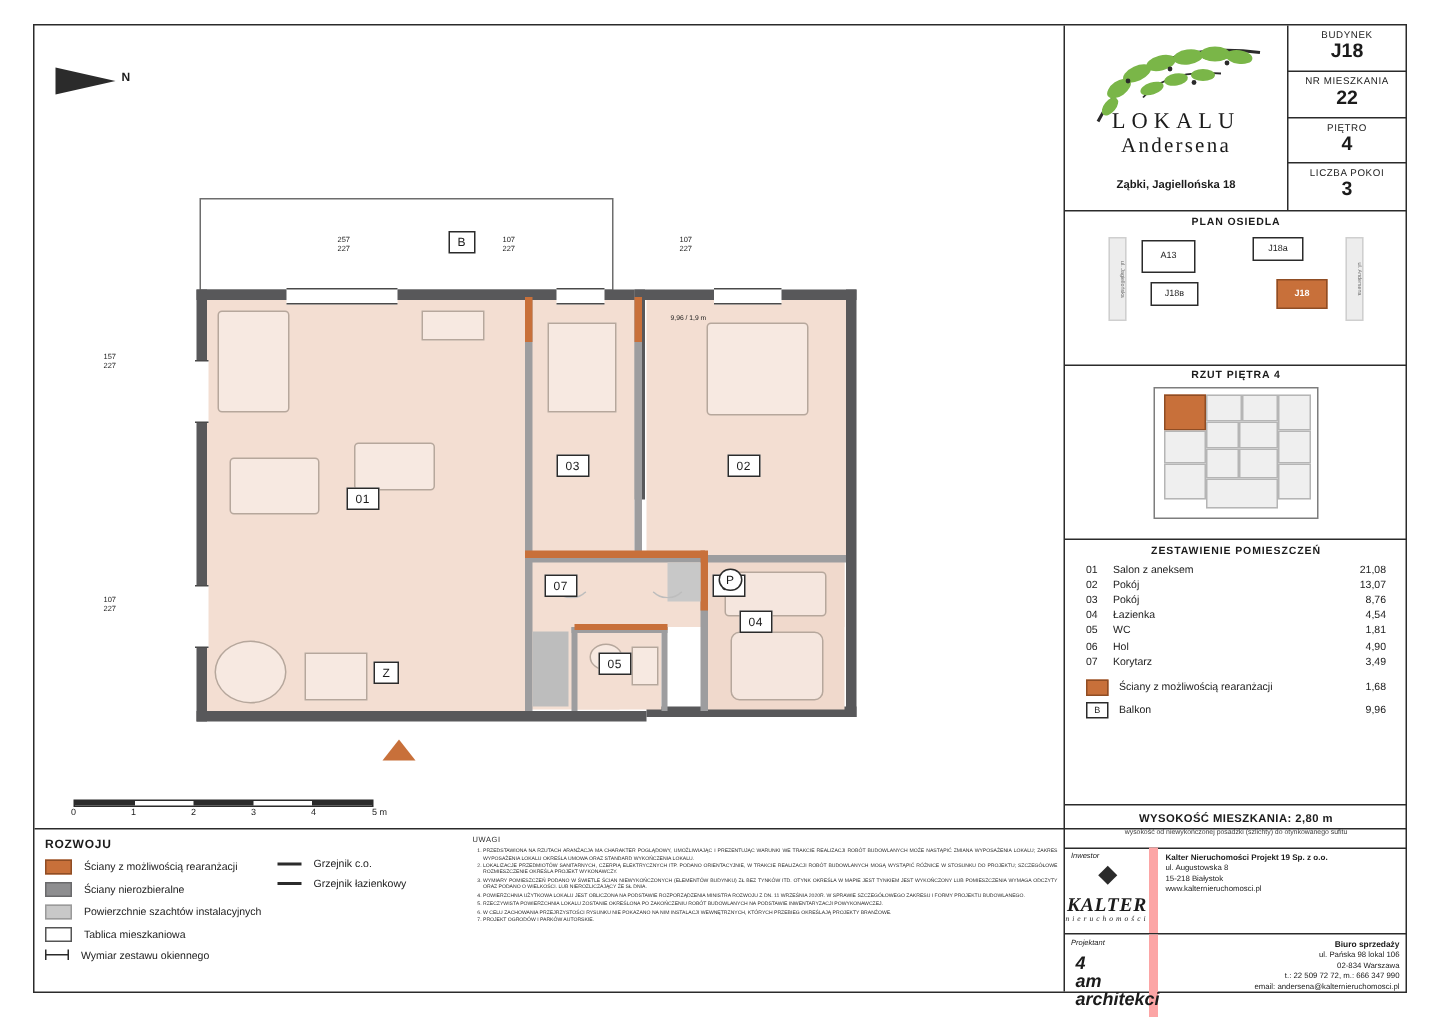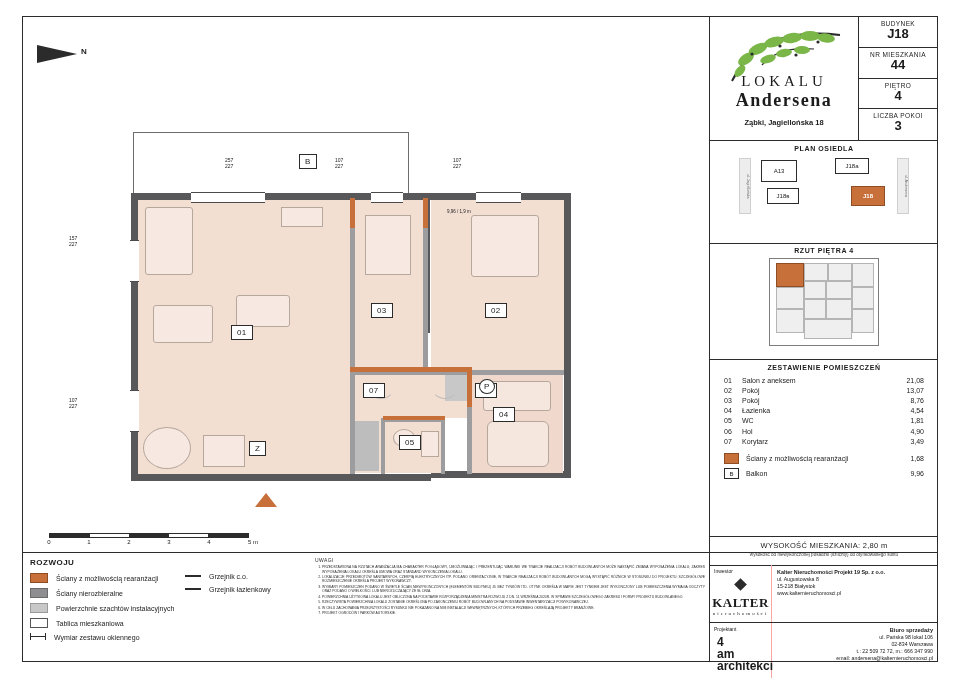--- a/index.html
+++ b/index.html
@@ -312,7 +312,7 @@
       </div>
       <div class="info-cell" style="height:31px;">
         <div class="k">NR MIESZKANIA</div>
-        <div class="v">44</div>
+        <div class="v">22</div>
       </div>
       <div class="info-cell" style="height:30px;">
         <div class="k">PIĘTRO</div>

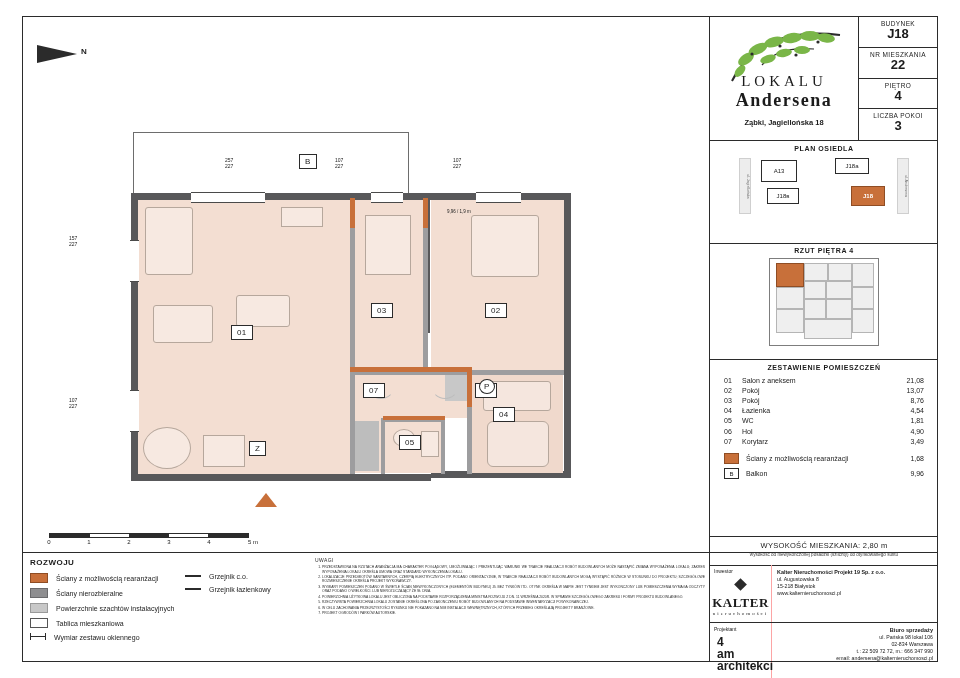--- a/index.html
+++ b/index.html
@@ -70,7 +70,7 @@
   .logo-tree{position:absolute;left:12px;top:4px;width:128px;height:70px;}
   .logo-txt{position:absolute;left:8px;top:56px;width:132px;text-align:center;}
   .logo-txt .l1{font-size:15px;letter-spacing:4px;font-family:"Liberation Serif",serif;}
-  .logo-txt .l2{font-size:18px;letter-spacing:1.5px;font-family:"Liberation Serif",serif;font-weight:bold;}
+  .logo-txt .l2{font-size:14px;letter-spacing:1.5px;font-family:"Liberation Serif",serif;}
   .addr{position:absolute;left:0;top:101px;width:148px;text-align:center;font-size:7.5px;font-weight:bold;}
 
   .plan-osiedla{position:absolute;left:0;top:124px;width:228px;height:102px;}

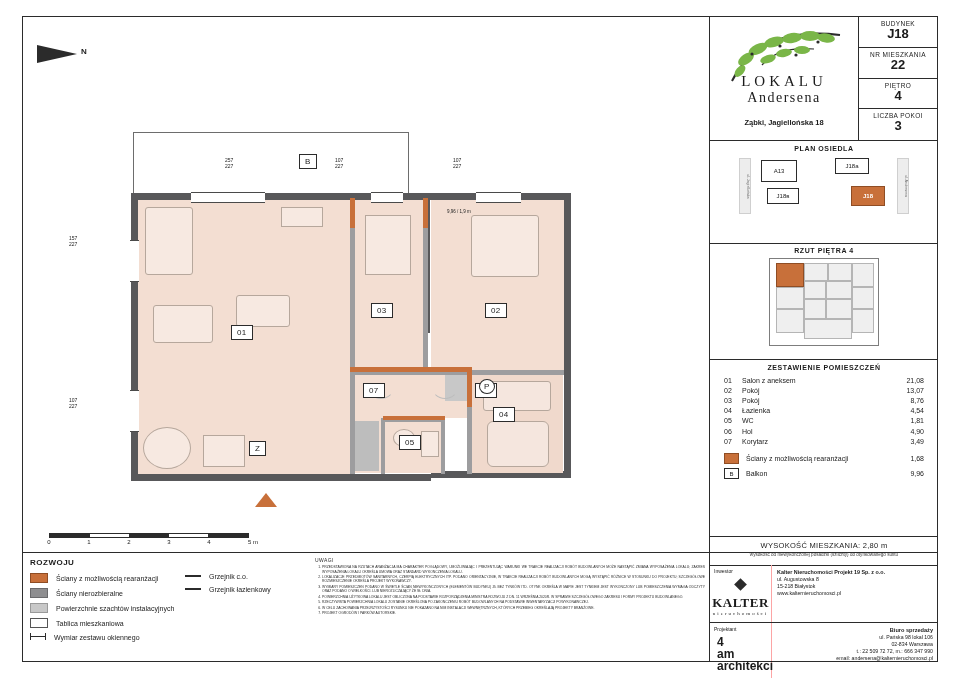--- a/index.html
+++ b/index.html
@@ -101,7 +101,7 @@
   .esw.b{background:#fff;border:1px solid #2b2b2b;display:flex;align-items:center;justify-content:center;font-size:6px;}
 
   .wys{position:absolute;left:0;width:228px;text-align:center;}
-  .wys .a{font-size:7.5px;font-weight:normal;letter-spacing:.3px;}
+  .wys .a{font-size:7.5px;font-weight:bold;letter-spacing:.3px;}
   .wys .b{font-size:4.6px;color:#3a3a3a;margin-top:2px;}
 
   .footer{position:absolute;left:0;width:228px;}

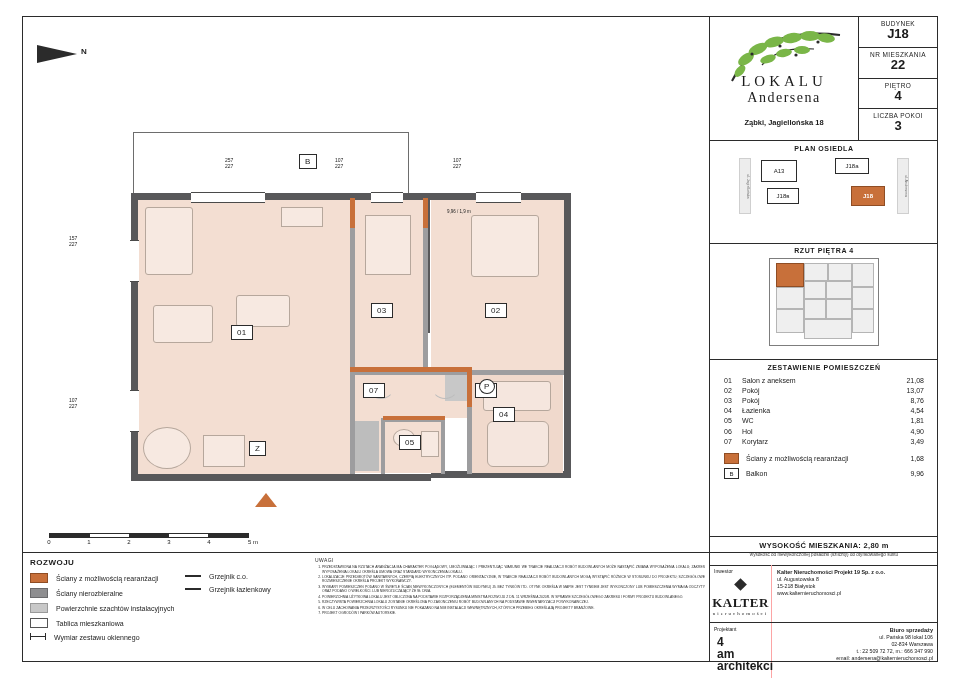--- a/index.html
+++ b/index.html
@@ -108,7 +108,7 @@
   .f-lab{font-size:5px;padding:3px 0 1px 4px;}
   .kalter{font-family:"Liberation Serif",serif;}
   .frow{position:relative;display:flex;}
-  .fcol-l{width:62px;box-sizing:border-box;border-right:1px solid #fca5a5;}
+  .fcol-l{width:62px;box-sizing:border-box;border-right:6px solid #fca5a5;font-style:italic;}
   .fcol-r{width:166px;box-sizing:border-box;padding:4px 5px;font-size:5.2px;line-height:7px;}
   .bigk{font-size:13px;font-weight:bold;letter-spacing:.5px;}
   .sub{font-size:5px;letter-spacing:2px;}

